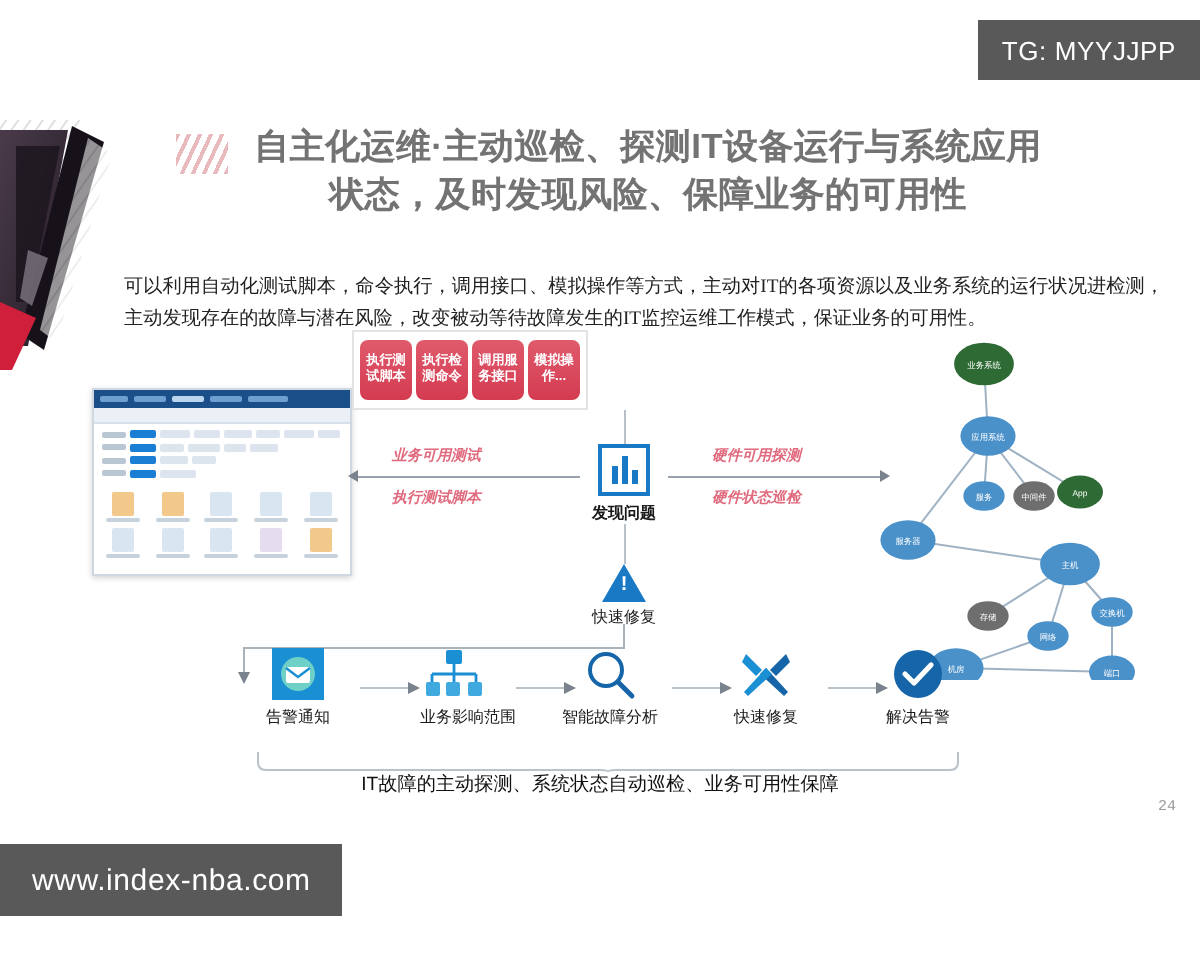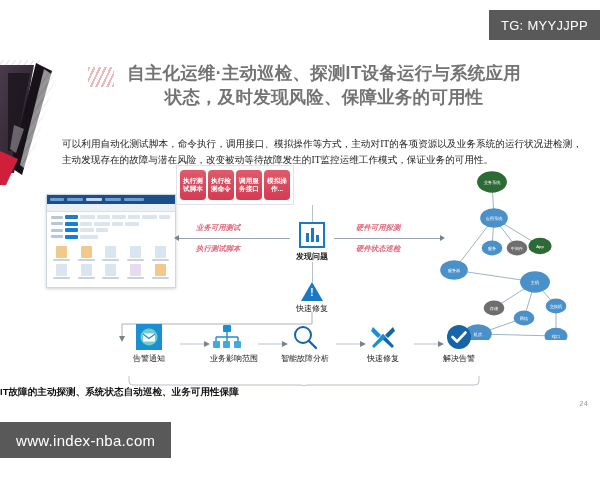--- a/index.html
+++ b/index.html
@@ -110,8 +110,8 @@
   .proc .plabel{font-size:8px;color:#1a1a1a;margin-top:1px;white-space:nowrap;}
 
   .bracket{position:absolute;left:128px;top:216px;width:352px;height:10px;}
-  .caption{position:absolute;left:0;right:0;top:226px;text-align:left;
-     font-size:9.6px;font-weight:bold;color:#111;}
+  .caption{position:absolute;left:0;right:0;top:226px;text-align:center;
+     font-size:9.6px;font-weight:normal;color:#111;}
 
   .pagenum{position:absolute;right:12px;top:400px;font-size:7.5px;color:#9a9a9a;font-family:Liberation Mono, monospace;}
 </style>

